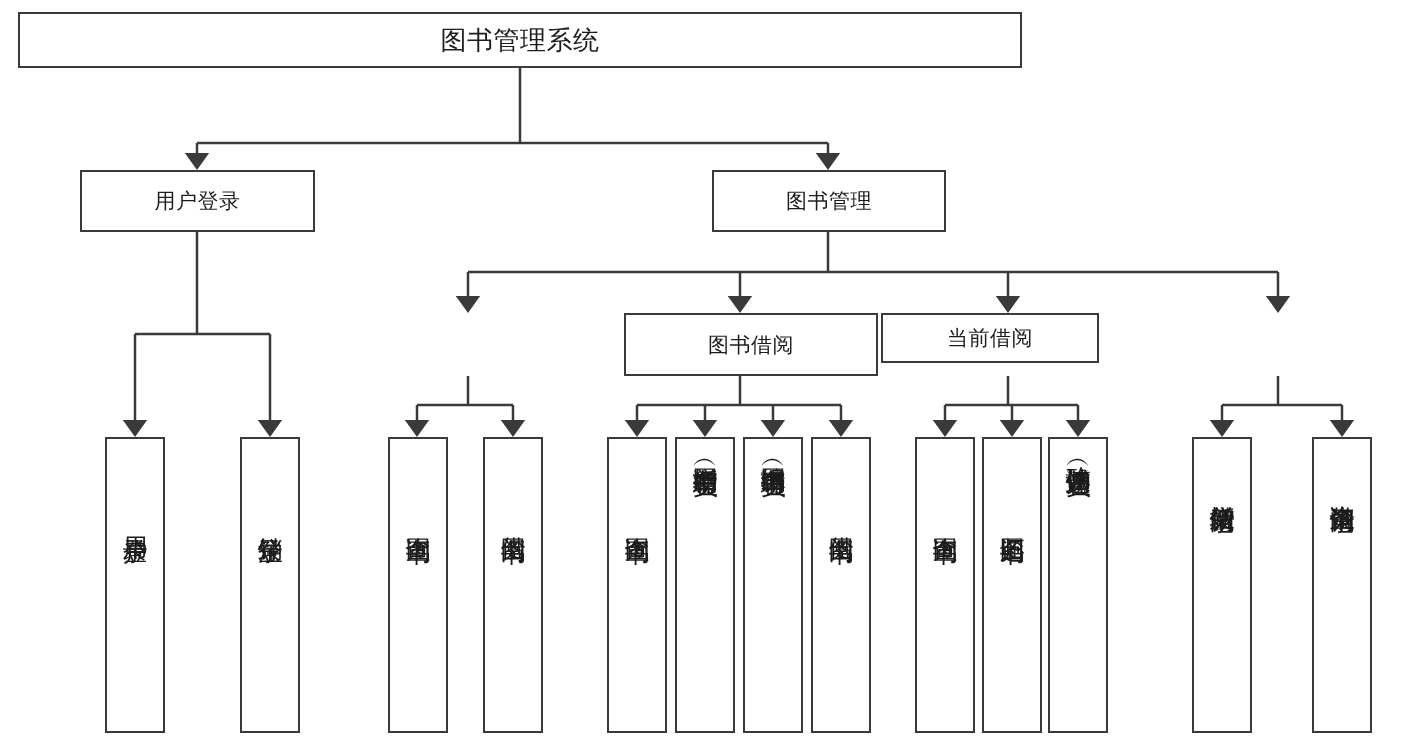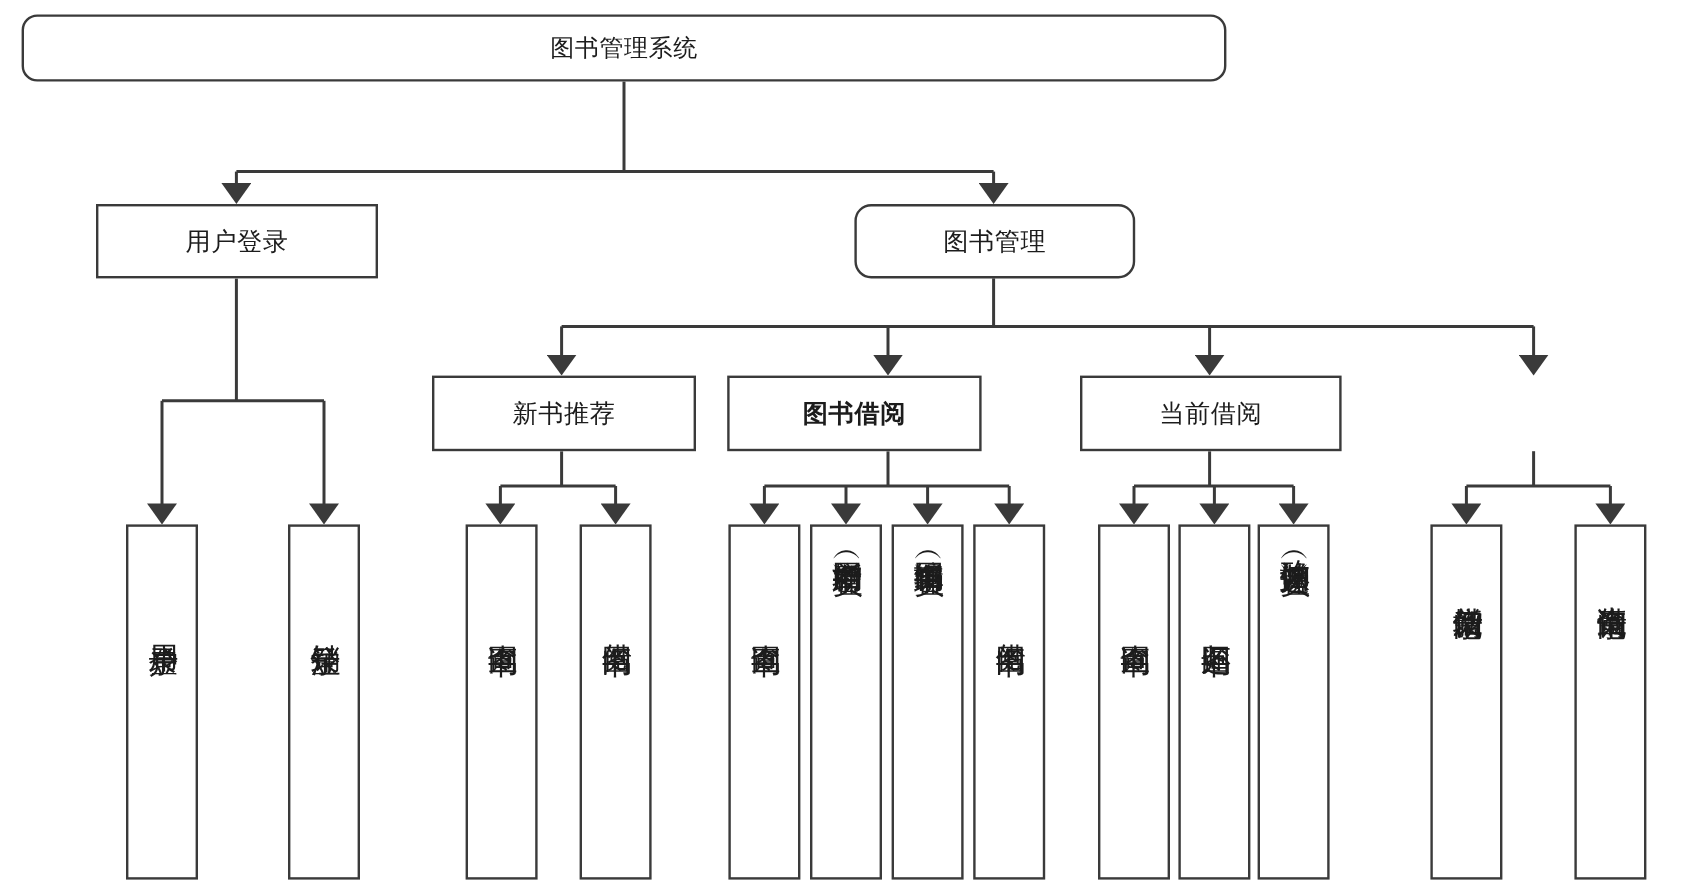--- a/index.html
+++ b/index.html
@@ -40,8 +40,7 @@
     letter-spacing: 0.5px;
   }
   .node.root {
-    font-size: 20px;
-    border-radius: 13px;
+    font-size: 26px;
   }
   .node.leaf {
     align-items: flex-start;

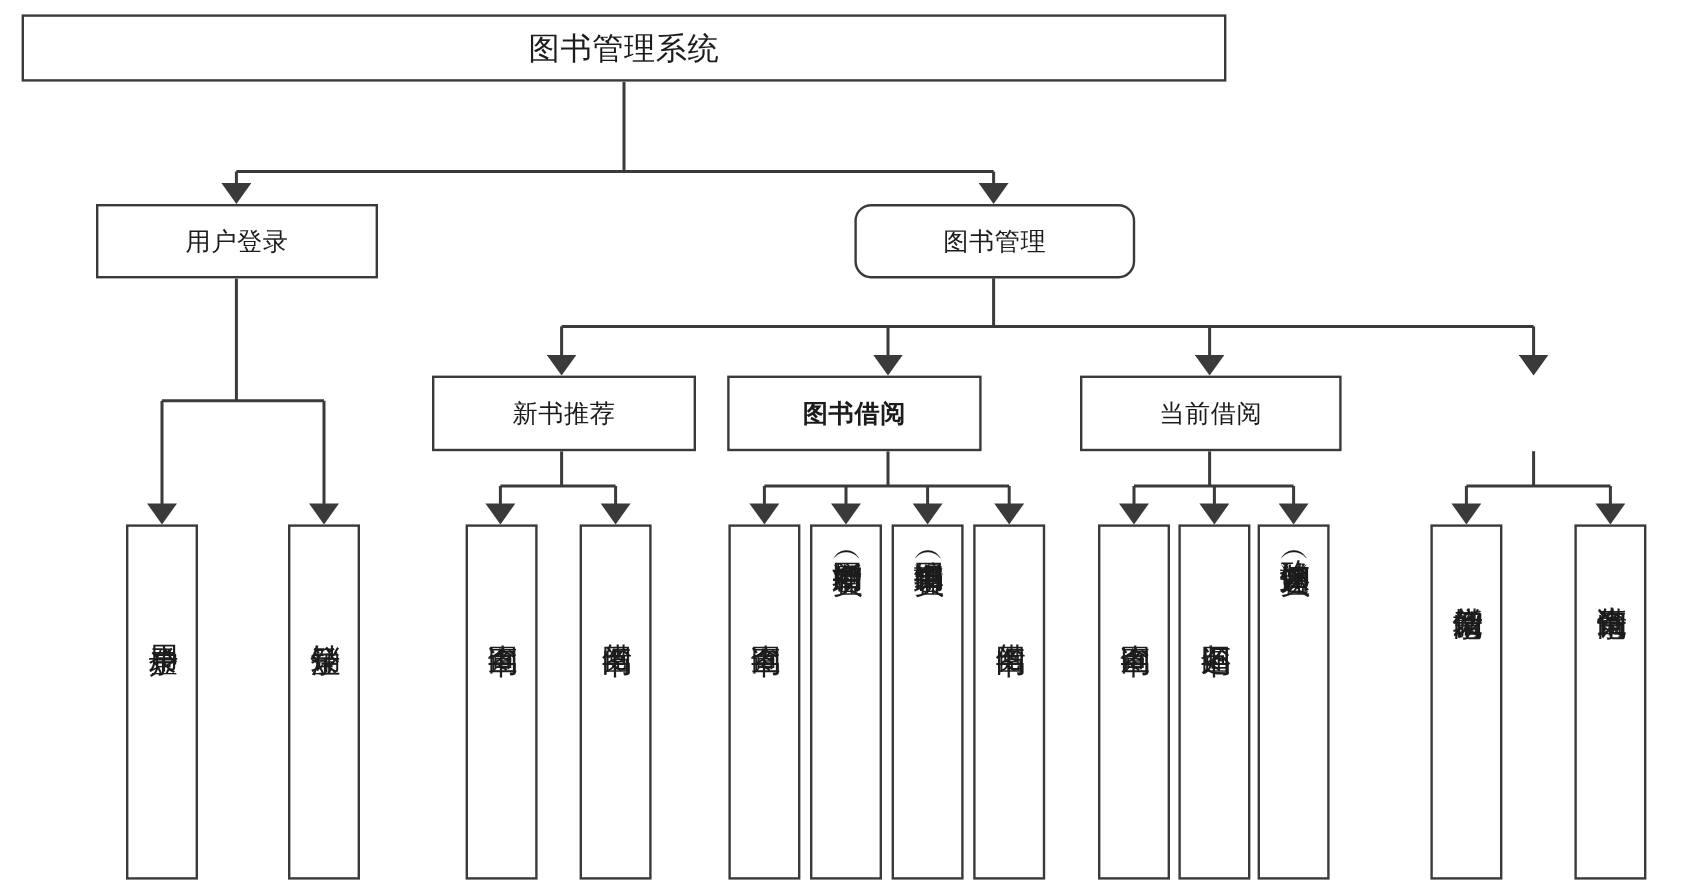--- a/index.html
+++ b/index.html
@@ -137,7 +137,7 @@
   <div class="node horiz" style="left:80px; top:170px; width:235px; height:62px;">
     <span>用户登录</span>
   </div>
-  <div class="node horiz" style="left:712px; top:170px; width:234px; height:62px;border-radius:14px;">
+  <div class="node horiz" style="left:712px; top:170px; width:234px; height:62px;">
     <span>图书管理</span>
   </div>
 

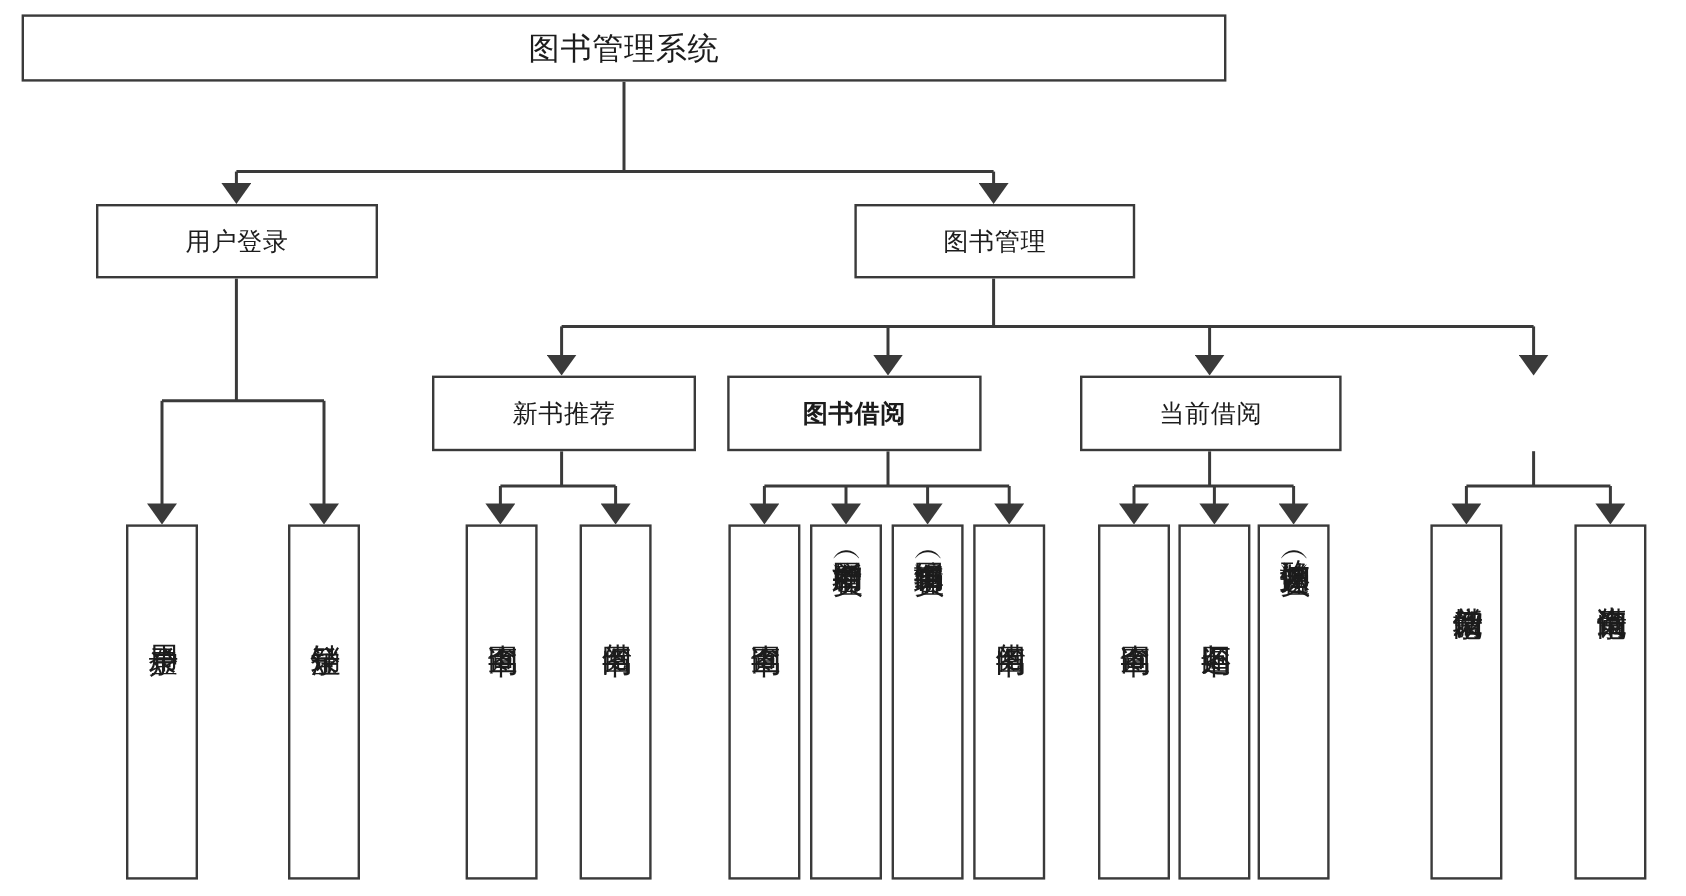--- a/index.html
+++ b/index.html
@@ -141,9 +141,6 @@
     <span>图书管理</span>
   </div>
 
-  <div class="node horiz" style="left:360px; top:313px; width:220px; height:63px;">
-    <span>新书推荐</span>
-  </div>
   <div class="node horiz" style="left:606px; top:313px; width:212px; height:63px;font-weight:bold;">
     <span>图书借阅</span>
   </div>

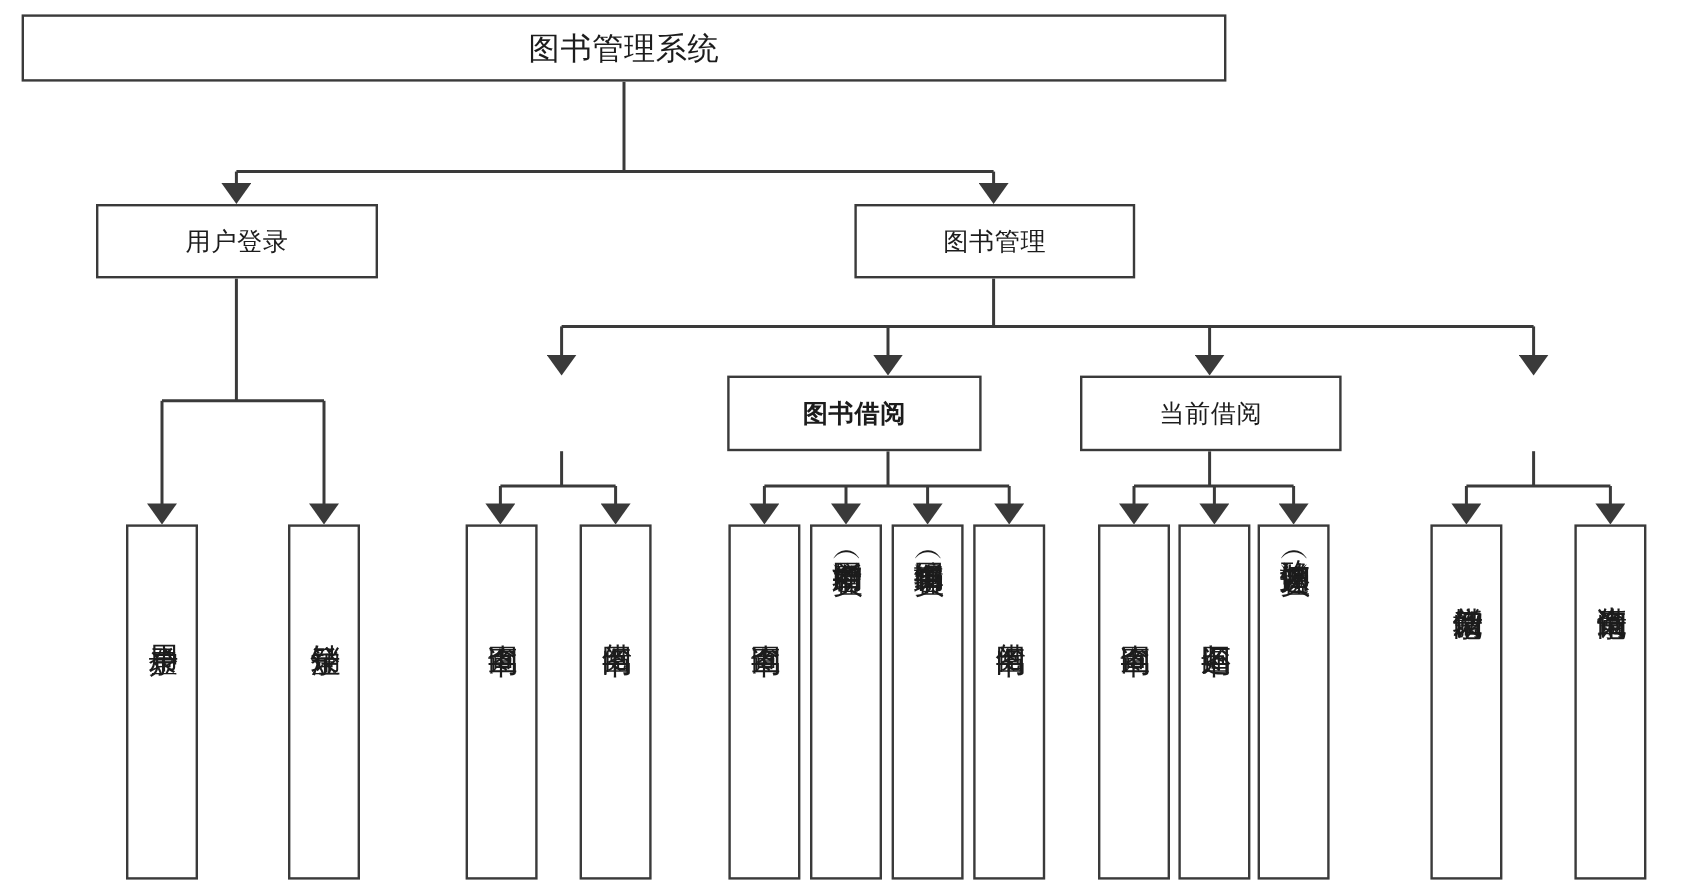--- a/index.html
+++ b/index.html
@@ -141,7 +141,7 @@
     <span>图书管理</span>
   </div>
 
-  <div class="node horiz" style="left:606px; top:313px; width:212px; height:63px;font-weight:bold;">
+  <div class="node horiz" style="left:624px; top:313px; width:254px; height:63px;">
     <span>图书借阅</span>
   </div>
   <div class="node horiz" style="left:900px; top:313px; width:218px; height:63px;font-family:Liberation Serif, serif;">

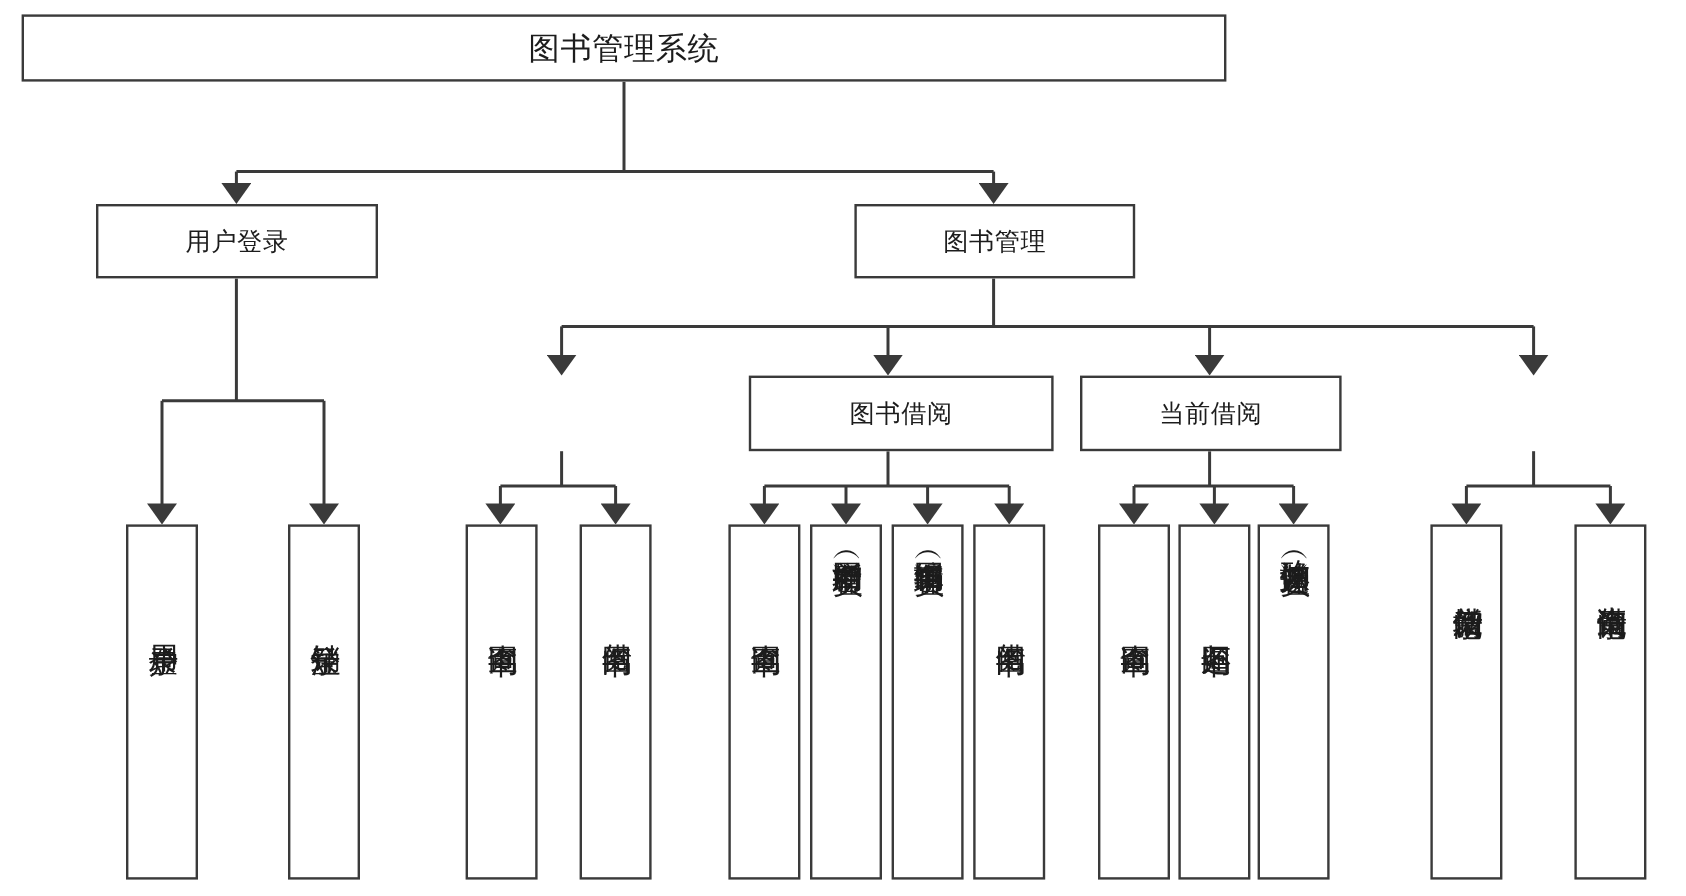--- a/index.html
+++ b/index.html
@@ -144,7 +144,7 @@
   <div class="node horiz" style="left:624px; top:313px; width:254px; height:63px;">
     <span>图书借阅</span>
   </div>
-  <div class="node horiz" style="left:900px; top:313px; width:218px; height:63px;font-family:Liberation Serif, serif;">
+  <div class="node horiz" style="left:881px; top:313px; width:218px; height:50px;font-family:Liberation Serif, serif;">
     <span>当前借阅</span>
   </div>
 

